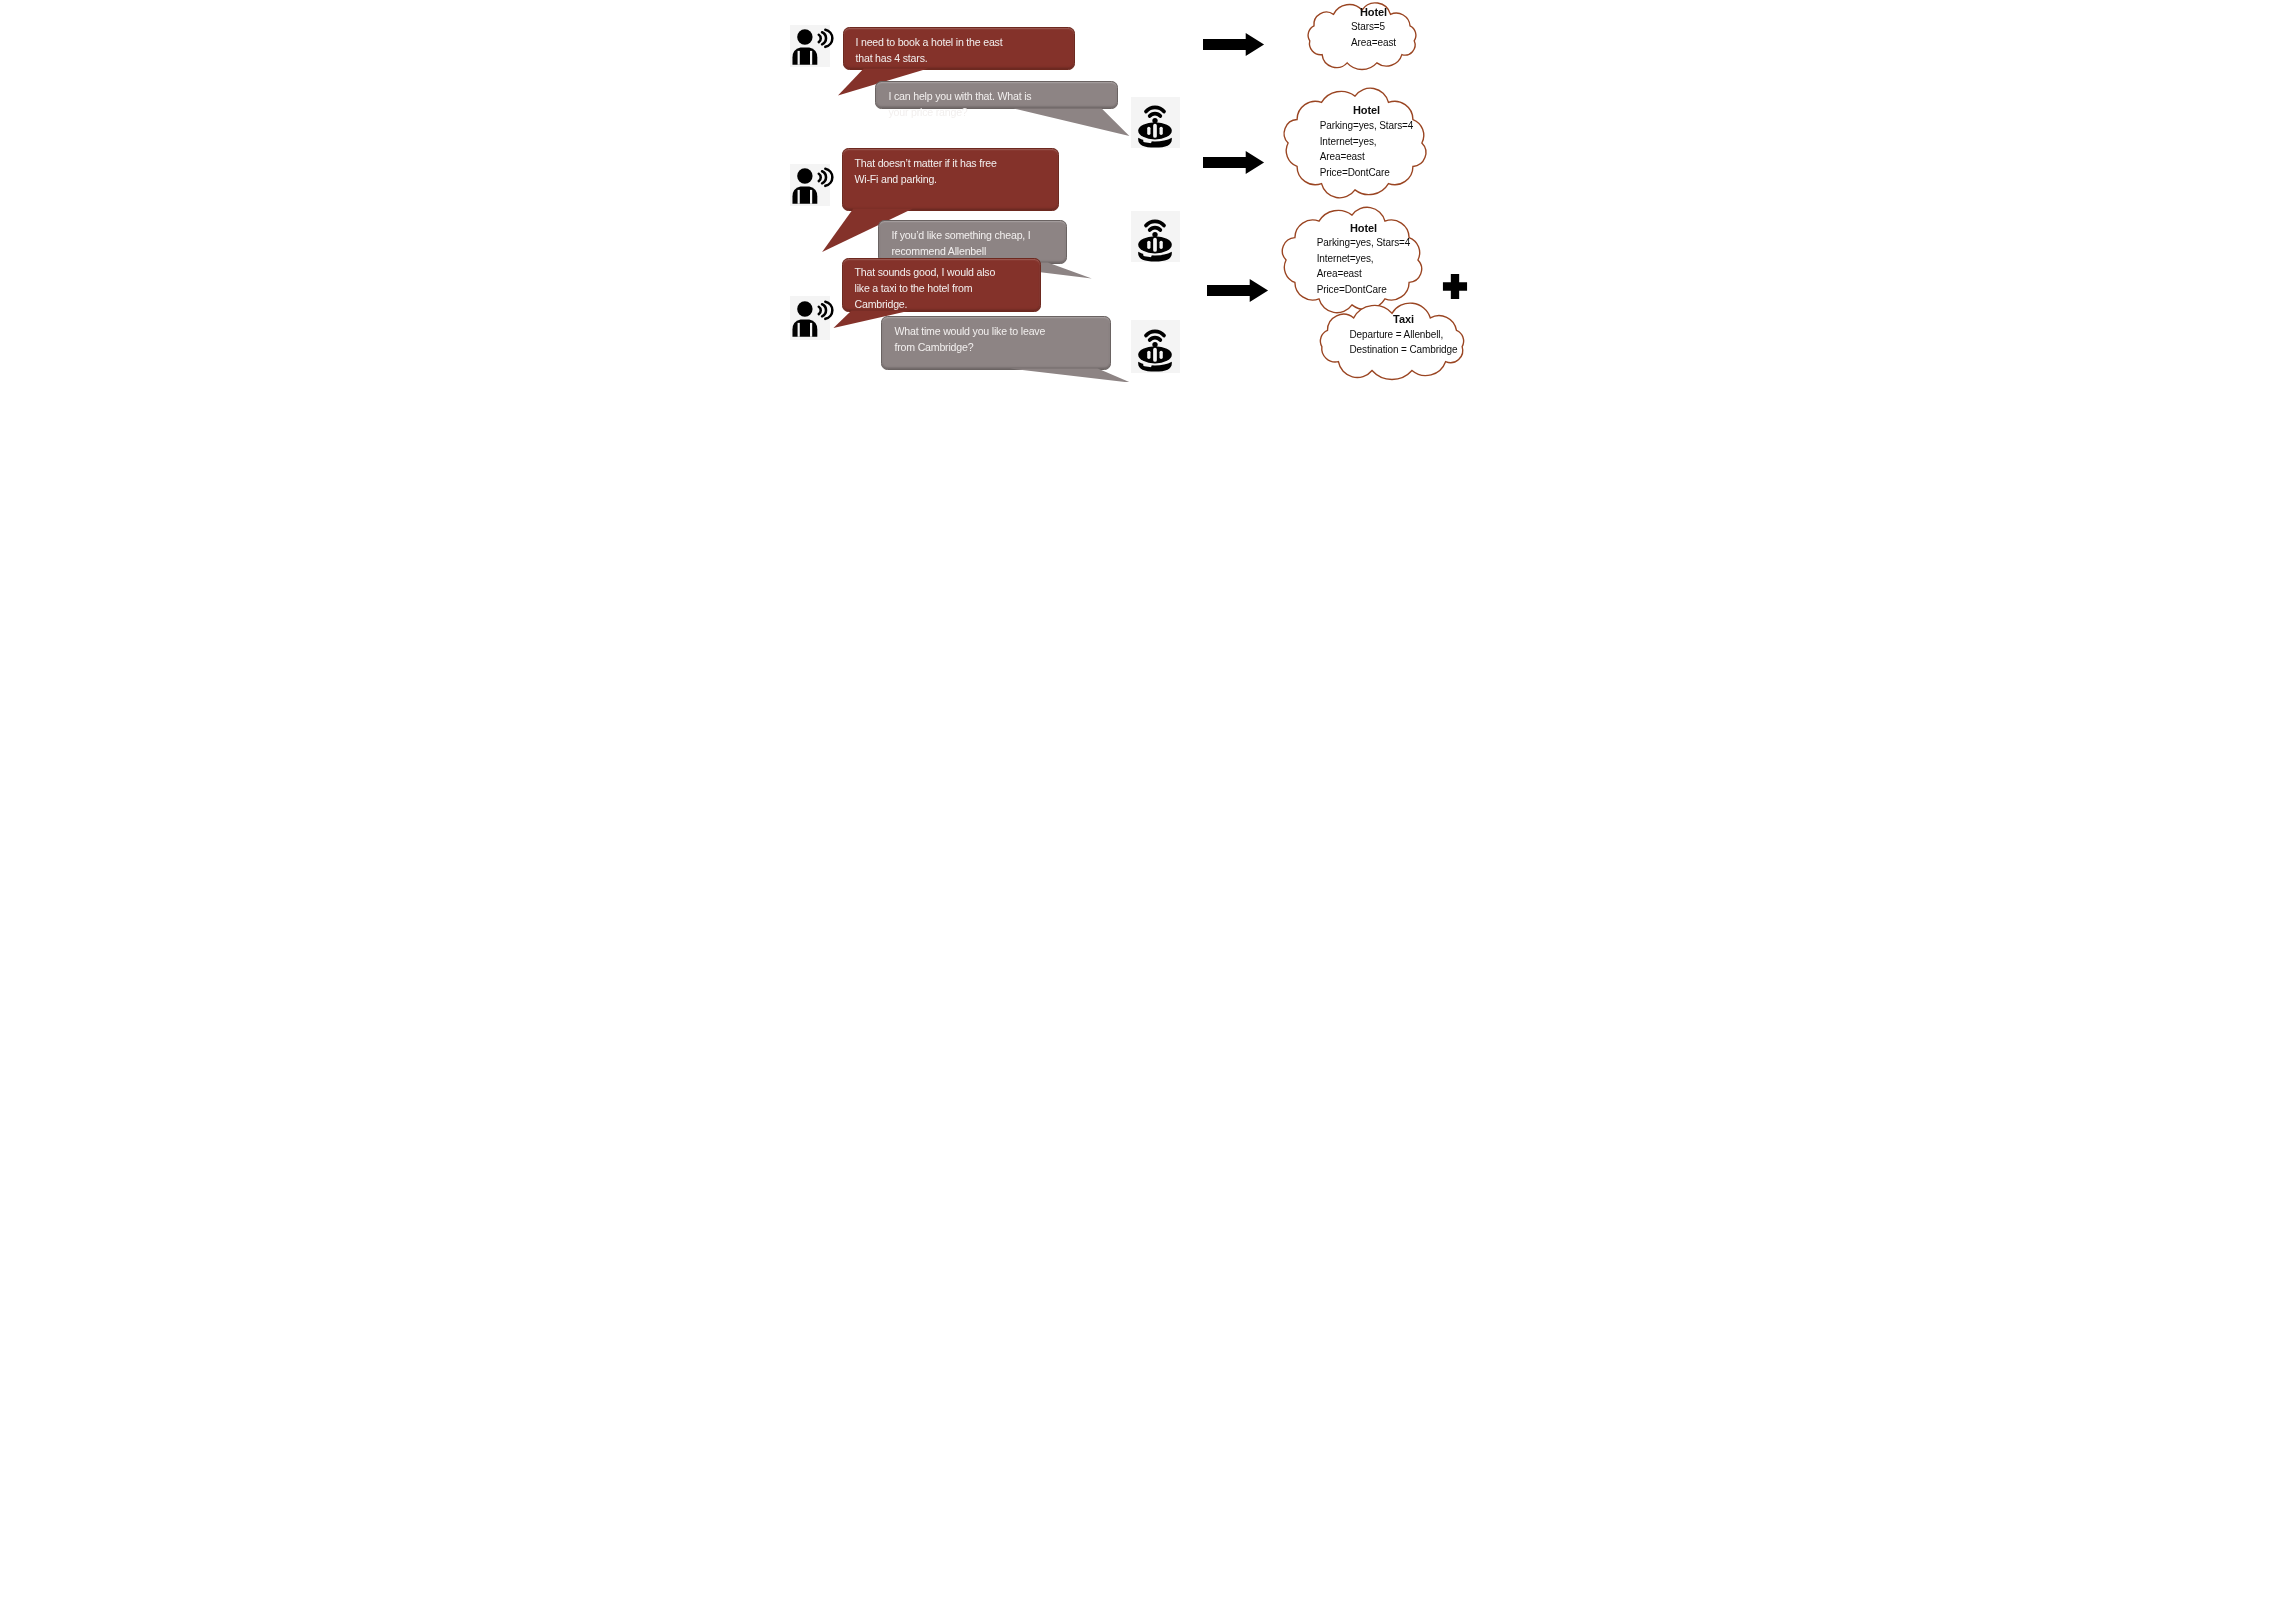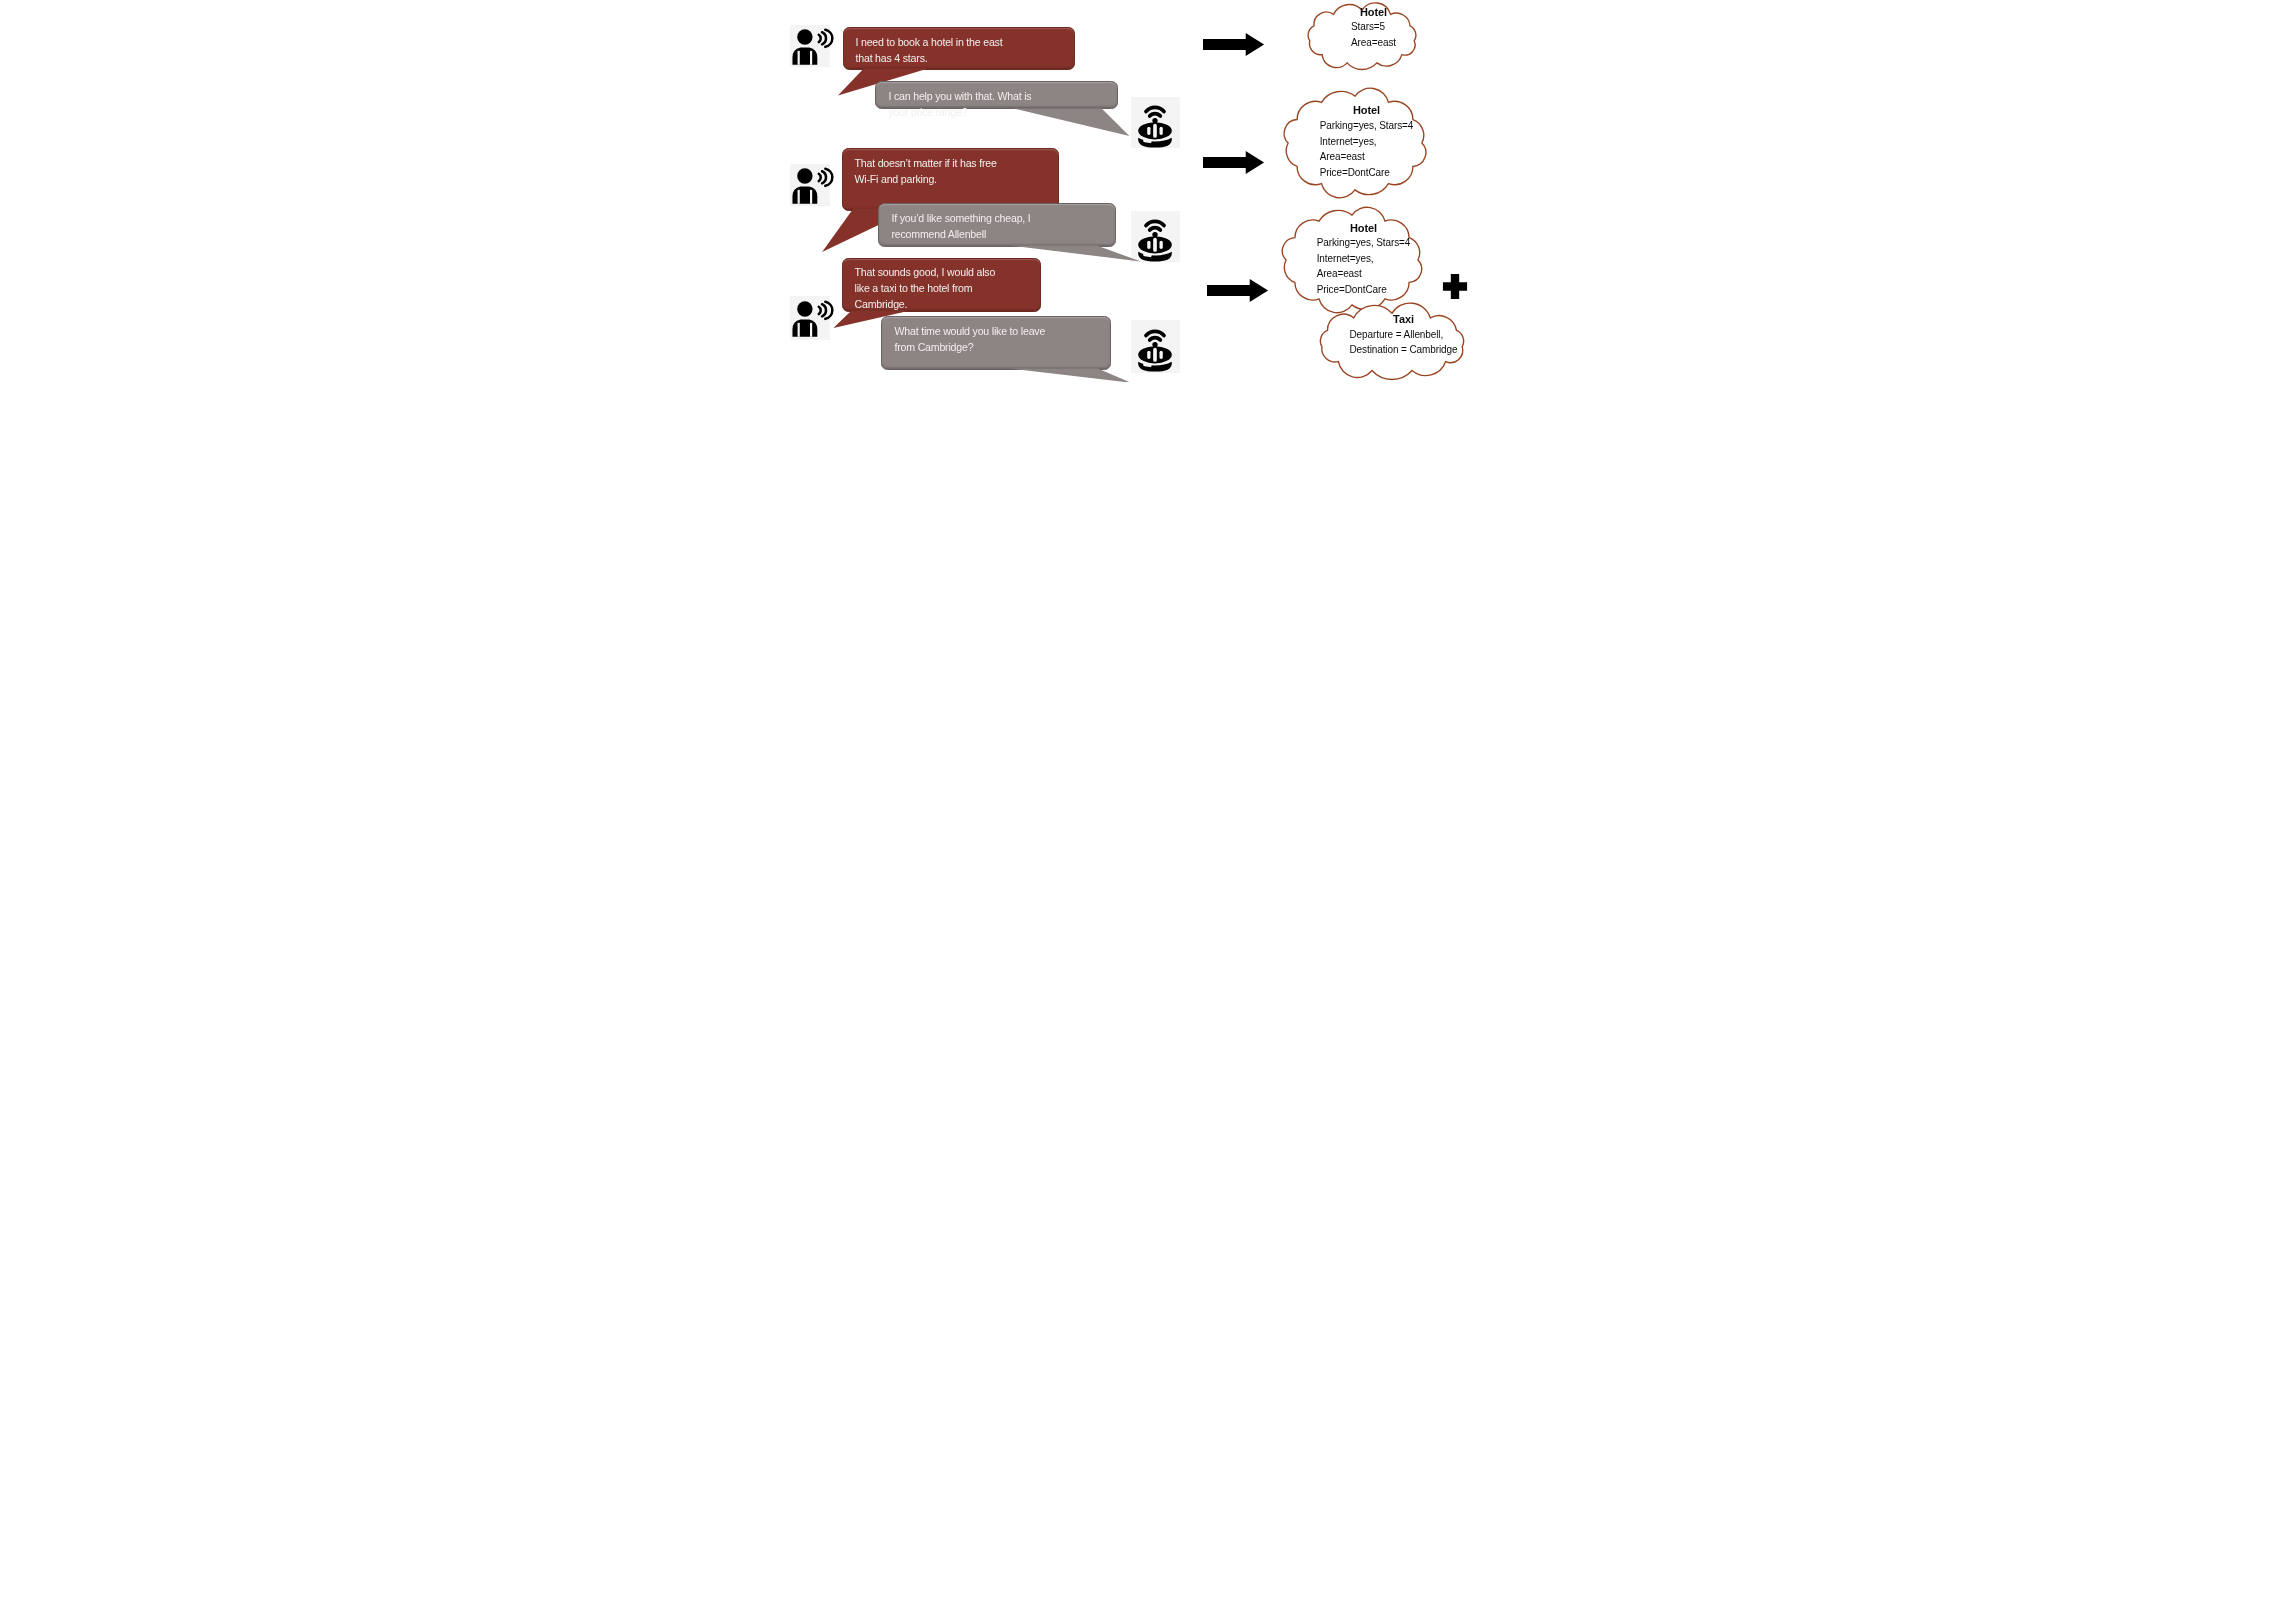--- a/index.html
+++ b/index.html
@@ -138,7 +138,7 @@
     </svg>
   </div>
 
-  <div class="bubble sys" style="left:90px;top:203px;width:238px;height:44px;padding:5.5px 0 0 13px">
+  <div class="bubble sys" style="left:90px;top:220px;width:189px;height:44px;padding:5.5px 0 0 13px">
     <div class="btxt">If you’d like something cheap, I
 recommend Allenbell</div>
     <svg class="tail" style="right:-27px;bottom:-16.5px" width="138" height="17.4" viewBox="0 0 300 38">

